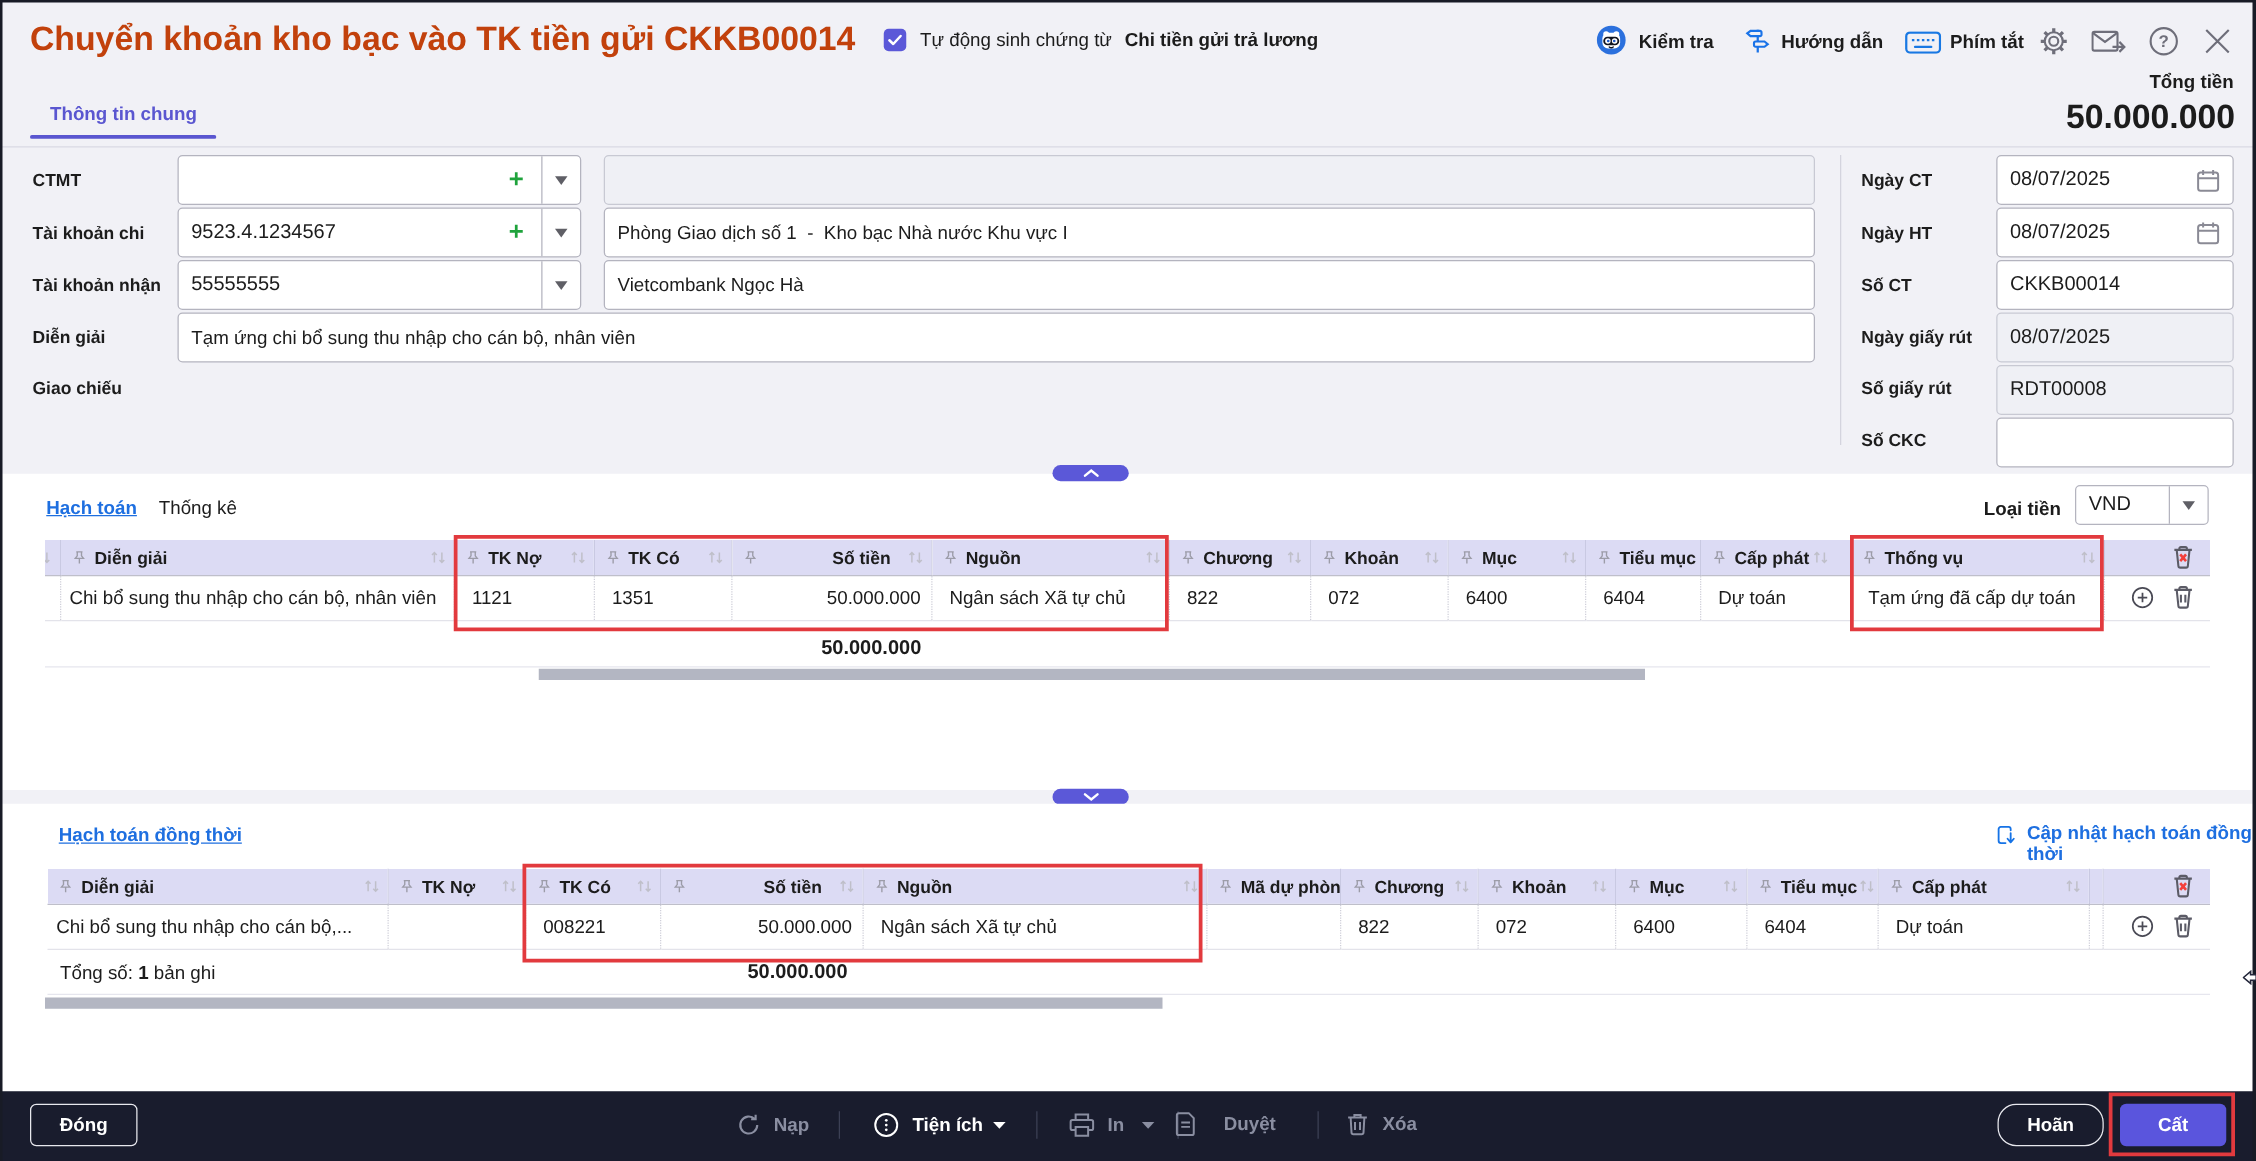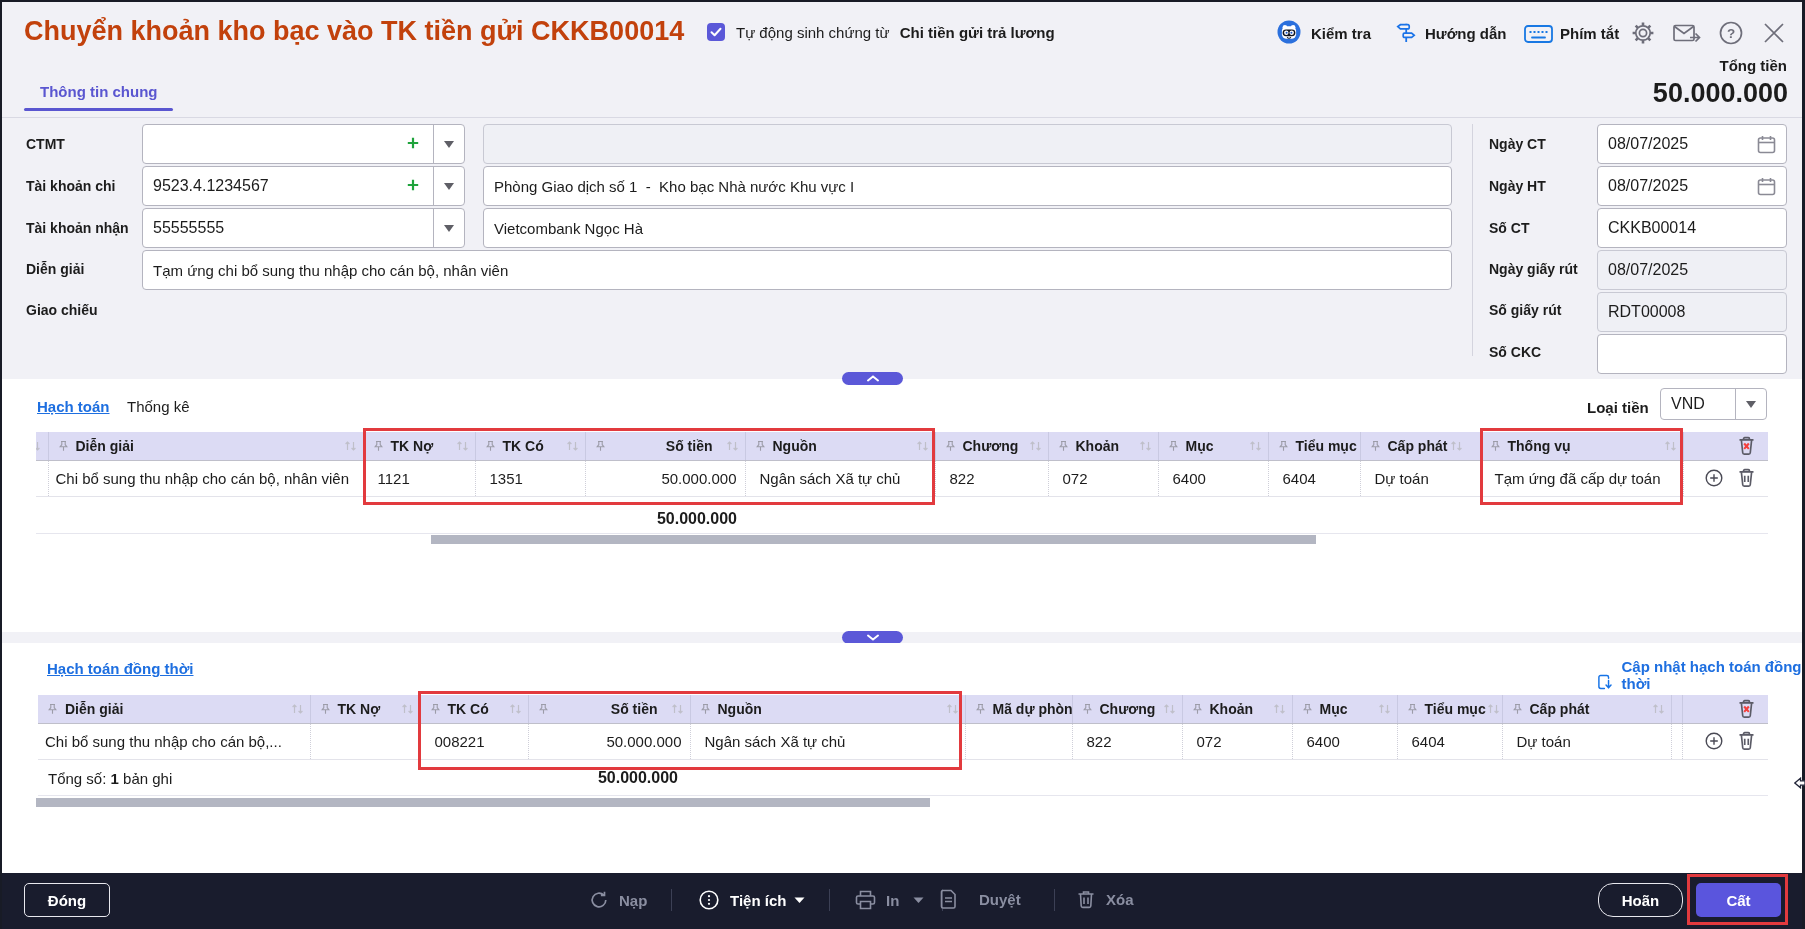--- a/index.html
+++ b/index.html
@@ -432,7 +432,7 @@
 
 <div class="abs panel2"></div>
 <div class="abs" style="left:35px; top:660px; font-size:15px; font-weight:bold; color:#1e6fe0; text-decoration:underline;margin-left:12px;">Hạch toán đồng thời</div>
-<div class="abs" style="left:1597px; top:658px; display:flex; align-items:flex-end; gap:9px;">
+<div class="abs" style="left:1597px; top:658px; display:flex; align-items:flex-start; gap:9px;">
 <svg width="18" height="20" viewBox="0 0 18 20">
       <path d="M2.2 15.3 V4.5 a2 2 0 0 1 2-2 h7.2 a2 2 0 0 1 2 2 V5.7 M2.2 15.3 a2.2 2.2 0 0 0 2.2 2.2 h4.2" stroke="#1673e6" stroke-width="1.7" fill="none" stroke-linecap="round"></path>
       <path d="M13.4 8.2 v8.4 M10.5 13.5 l2.9 3.3 2.9-3.3" stroke="#1673e6" stroke-width="1.7" fill="none" stroke-linecap="round" stroke-linejoin="round"></path>

